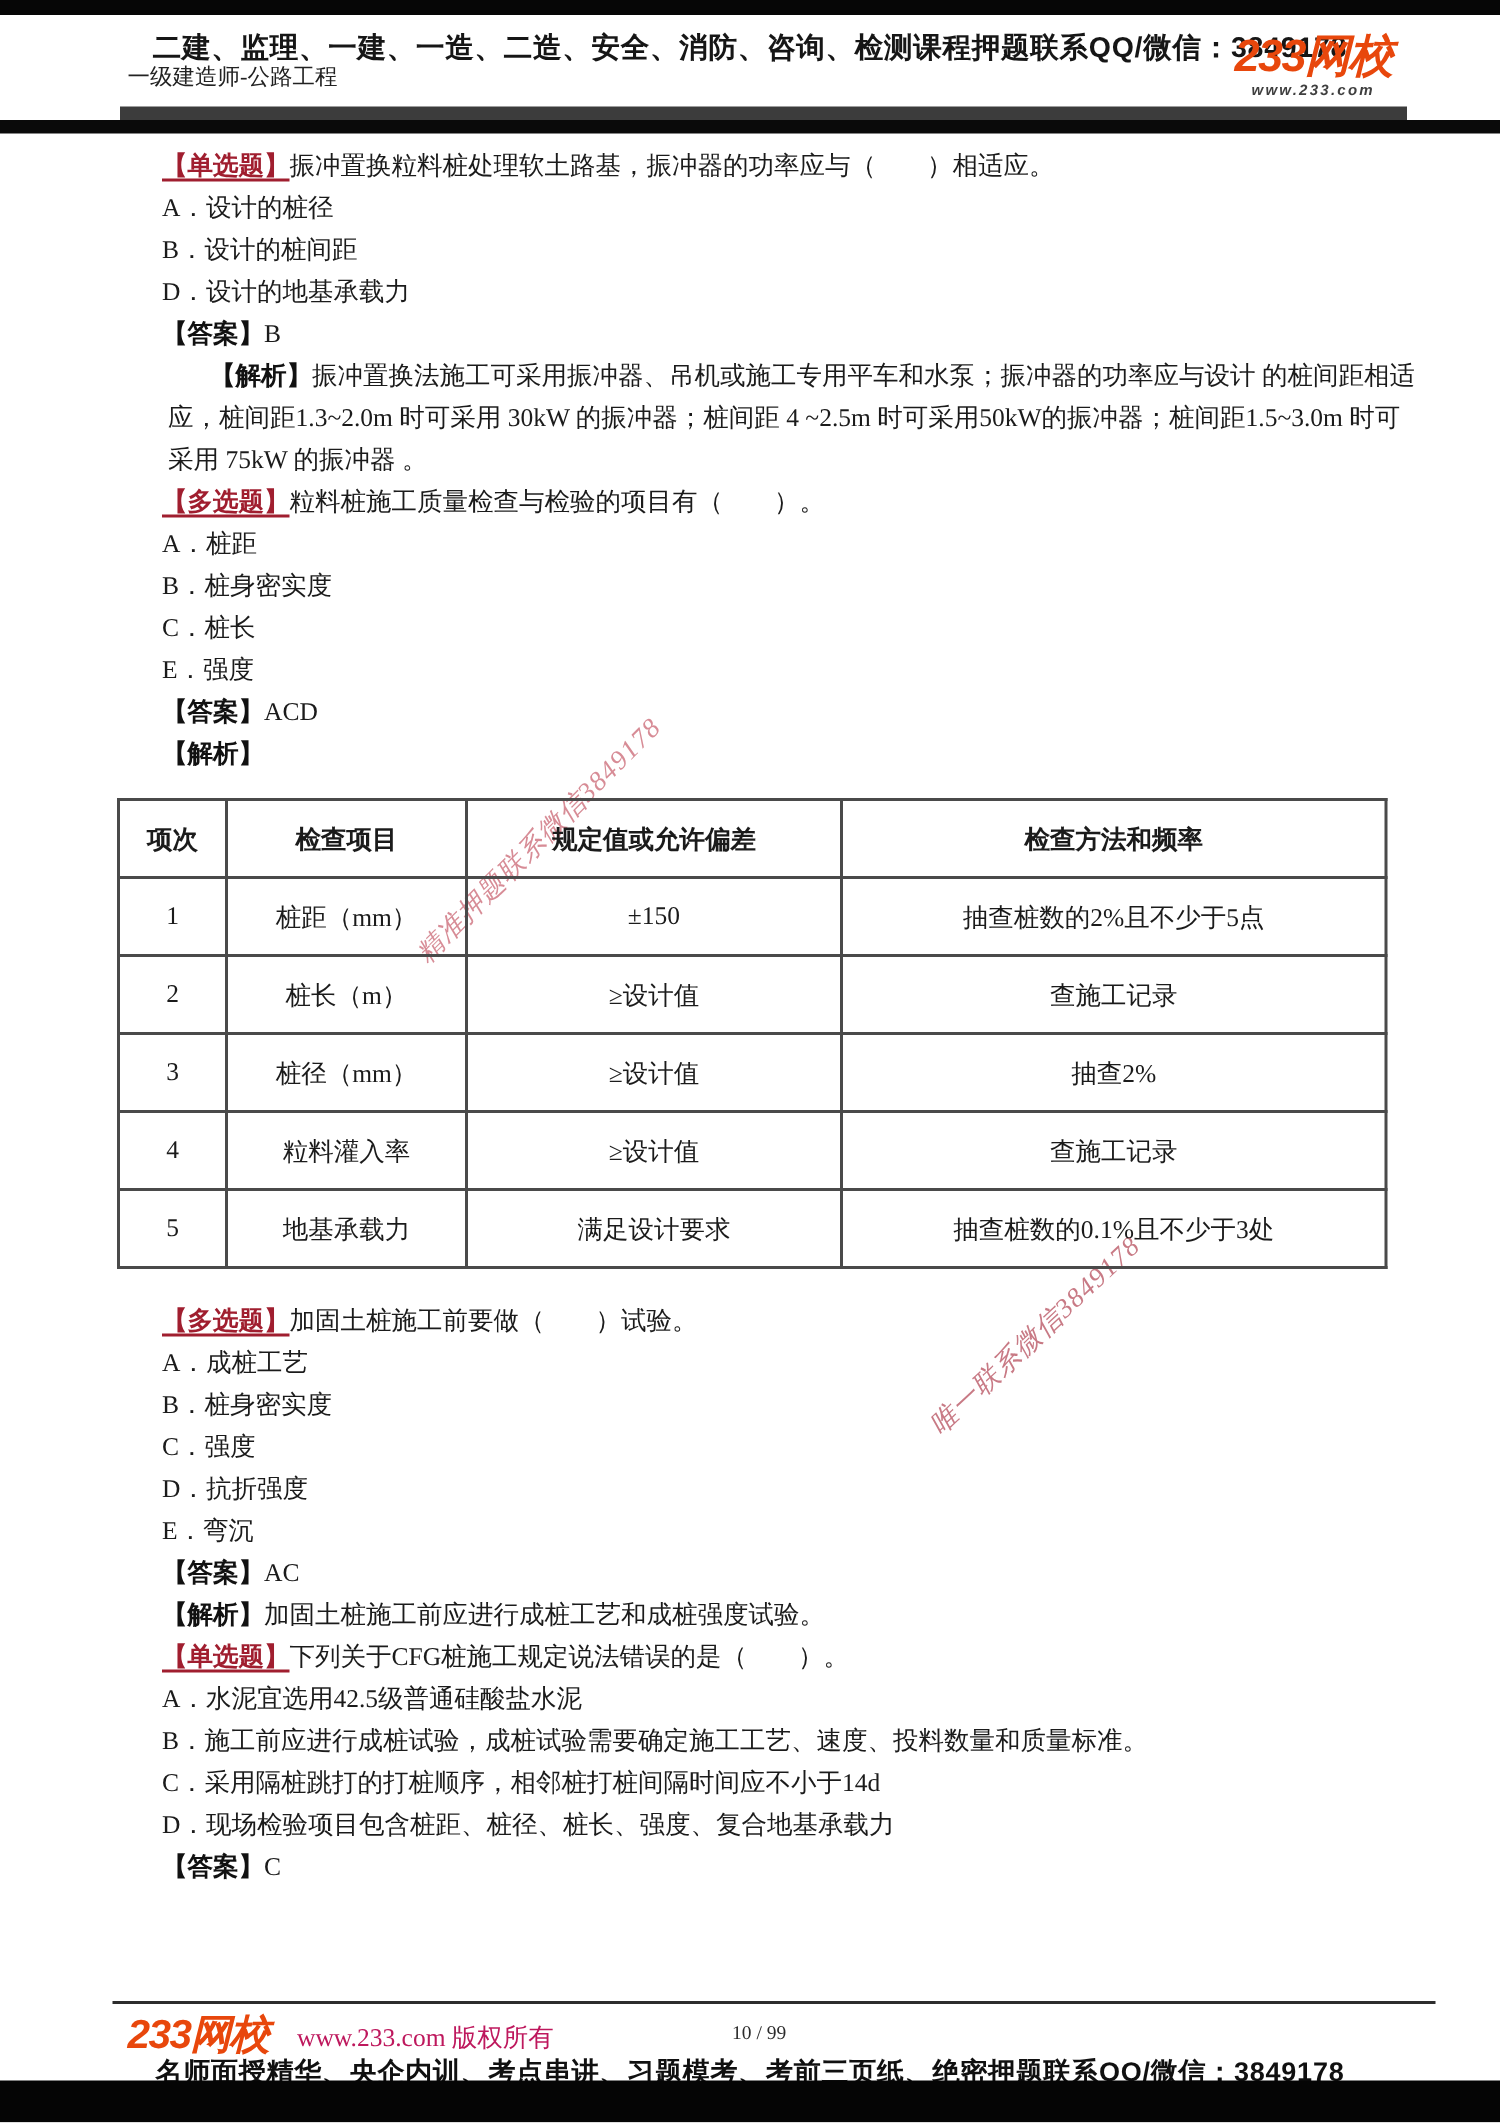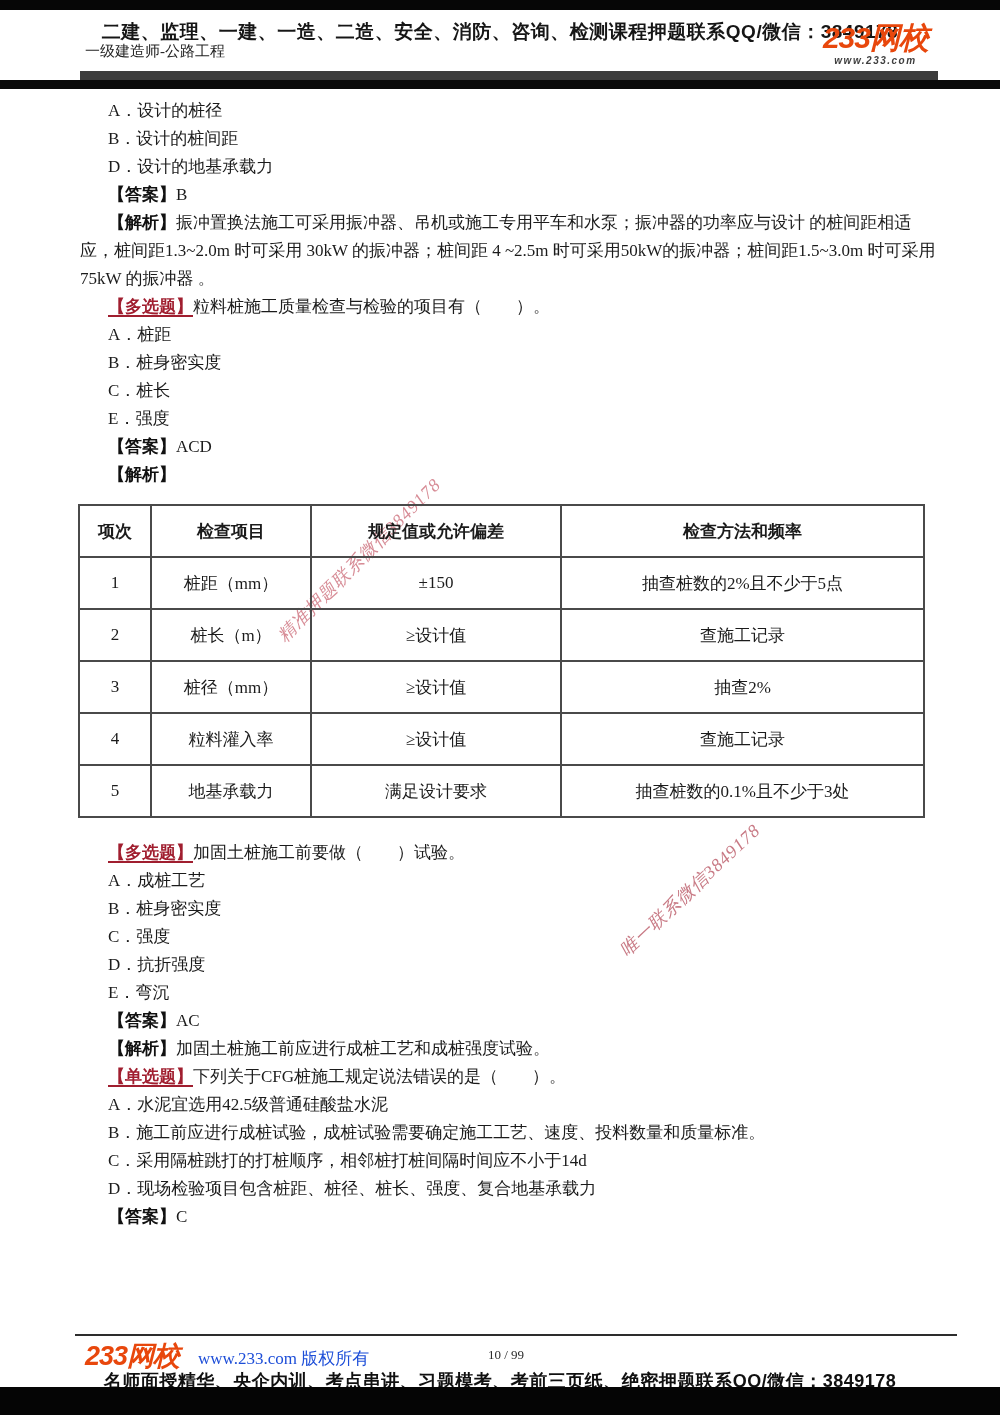--- a/index.html
+++ b/index.html
@@ -98,6 +98,7 @@
 
   <div class="main">
 
+    <p class="line"><span class="tag">【单选题】</span><span>振冲置换粒料桩处理软土路基，振冲器的功率应与（　　）相适应。</span></p>
     <p class="line">A．设计的桩径</p>
     <p class="line">B．设计的桩间距</p>
     <p class="line">D．设计的地基承载力</p>

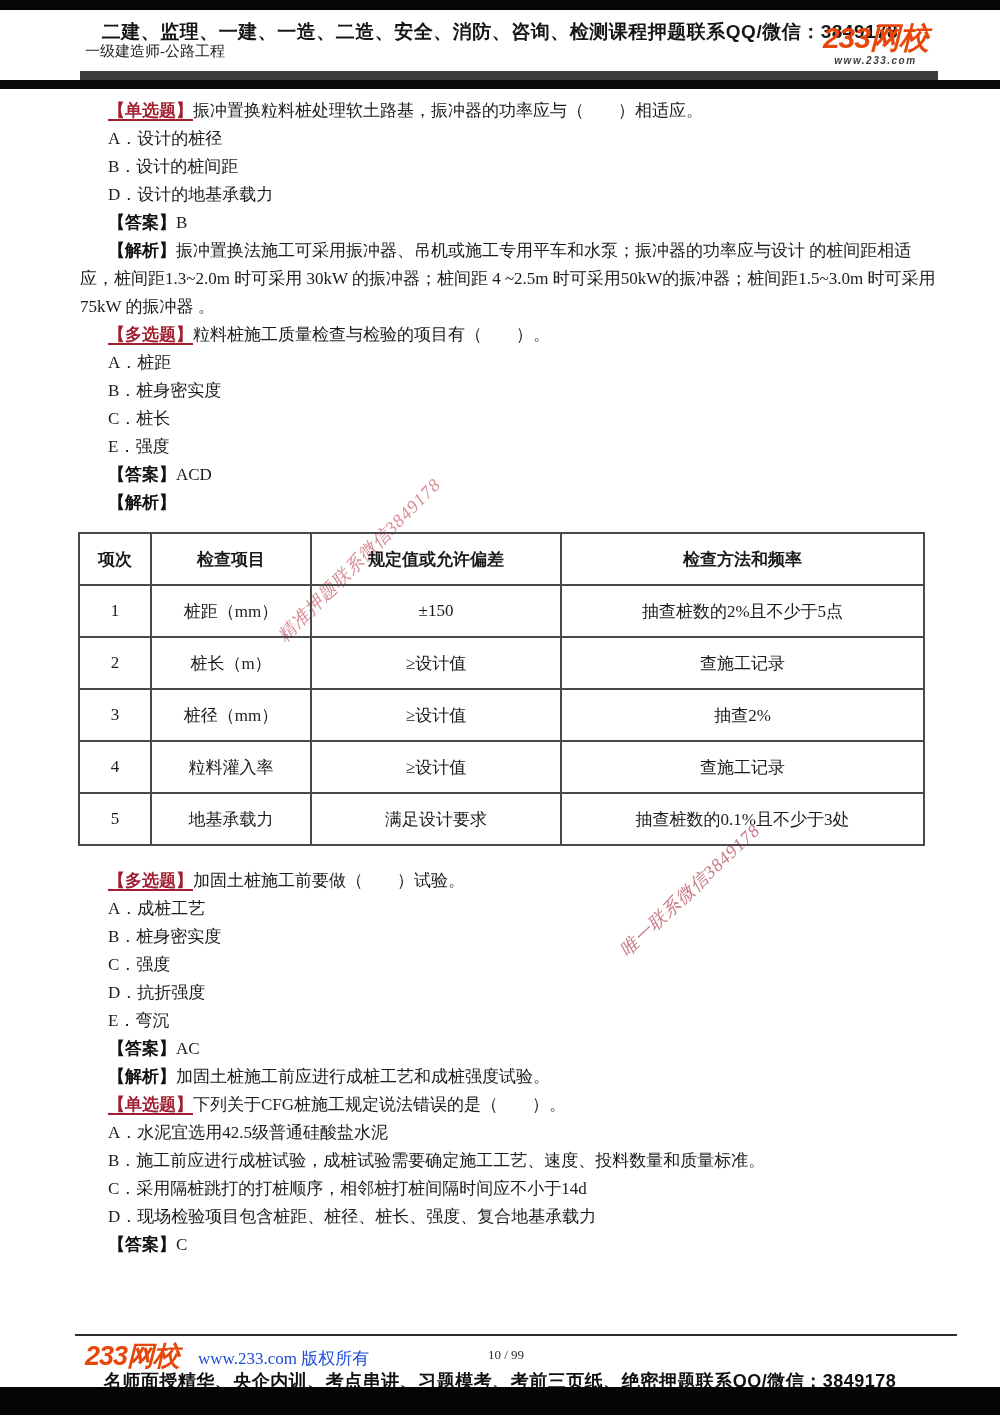--- a/index.html
+++ b/index.html
@@ -43,7 +43,7 @@
   
   .main { position:absolute; left:80px; top:97px; width:864px; z-index:2; }
   .line, .para { margin:0; font-size:17px; line-height:28px; text-indent:28px; }
-  .para { text-indent:28px; }
+  .para { text-indent:28px;margin-left:32px; }
   .tag  {
     color:#a01e2f; font-weight:bold;
     text-decoration:underline; text-decoration-thickness:2px; text-underline-offset:3px;

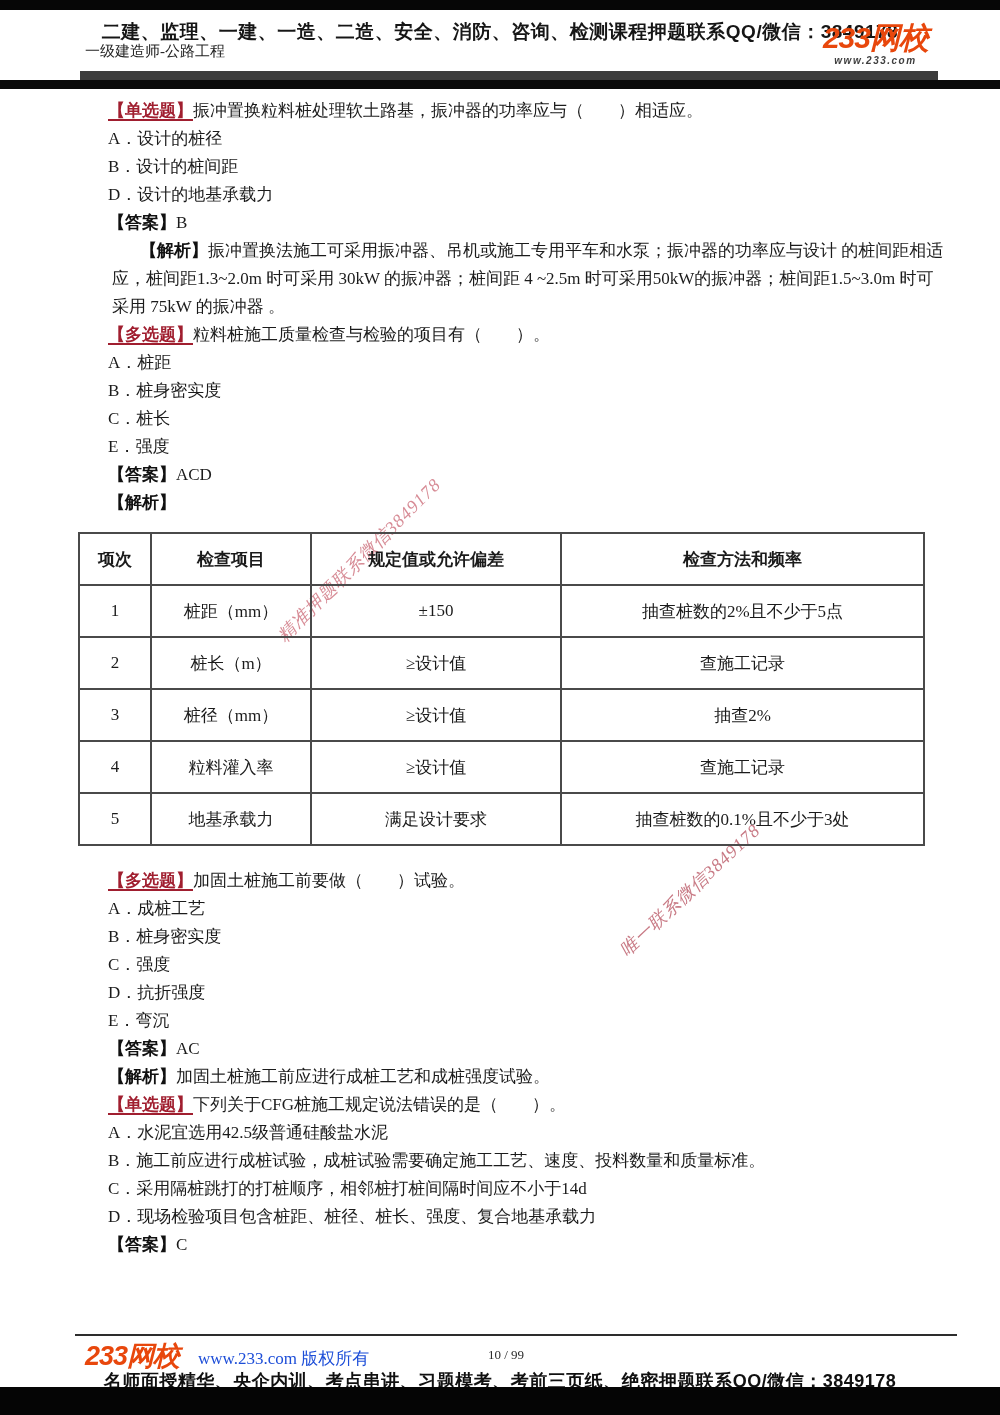--- a/index.html
+++ b/index.html
@@ -68,7 +68,7 @@
     font-family:"Liberation Sans", sans-serif; font-style:italic; font-weight:bold;
     font-size:27px; color:#e8470c; letter-spacing:-1px;
   }
-  .footer-copy { position:absolute; left:198px; top:1347px; font-size:17px; color:#1d4ed8; }
+  .footer-copy { position:absolute; left:198px; top:1347px; font-size:17px; color:#be185d; }
   .footer-page { position:absolute; left:488px; top:1347px; font-size:13px; color:#2b2b2b; }
   .bottom-promo {
     position:absolute; left:0; top:1369px; width:1000px; text-align:center;

